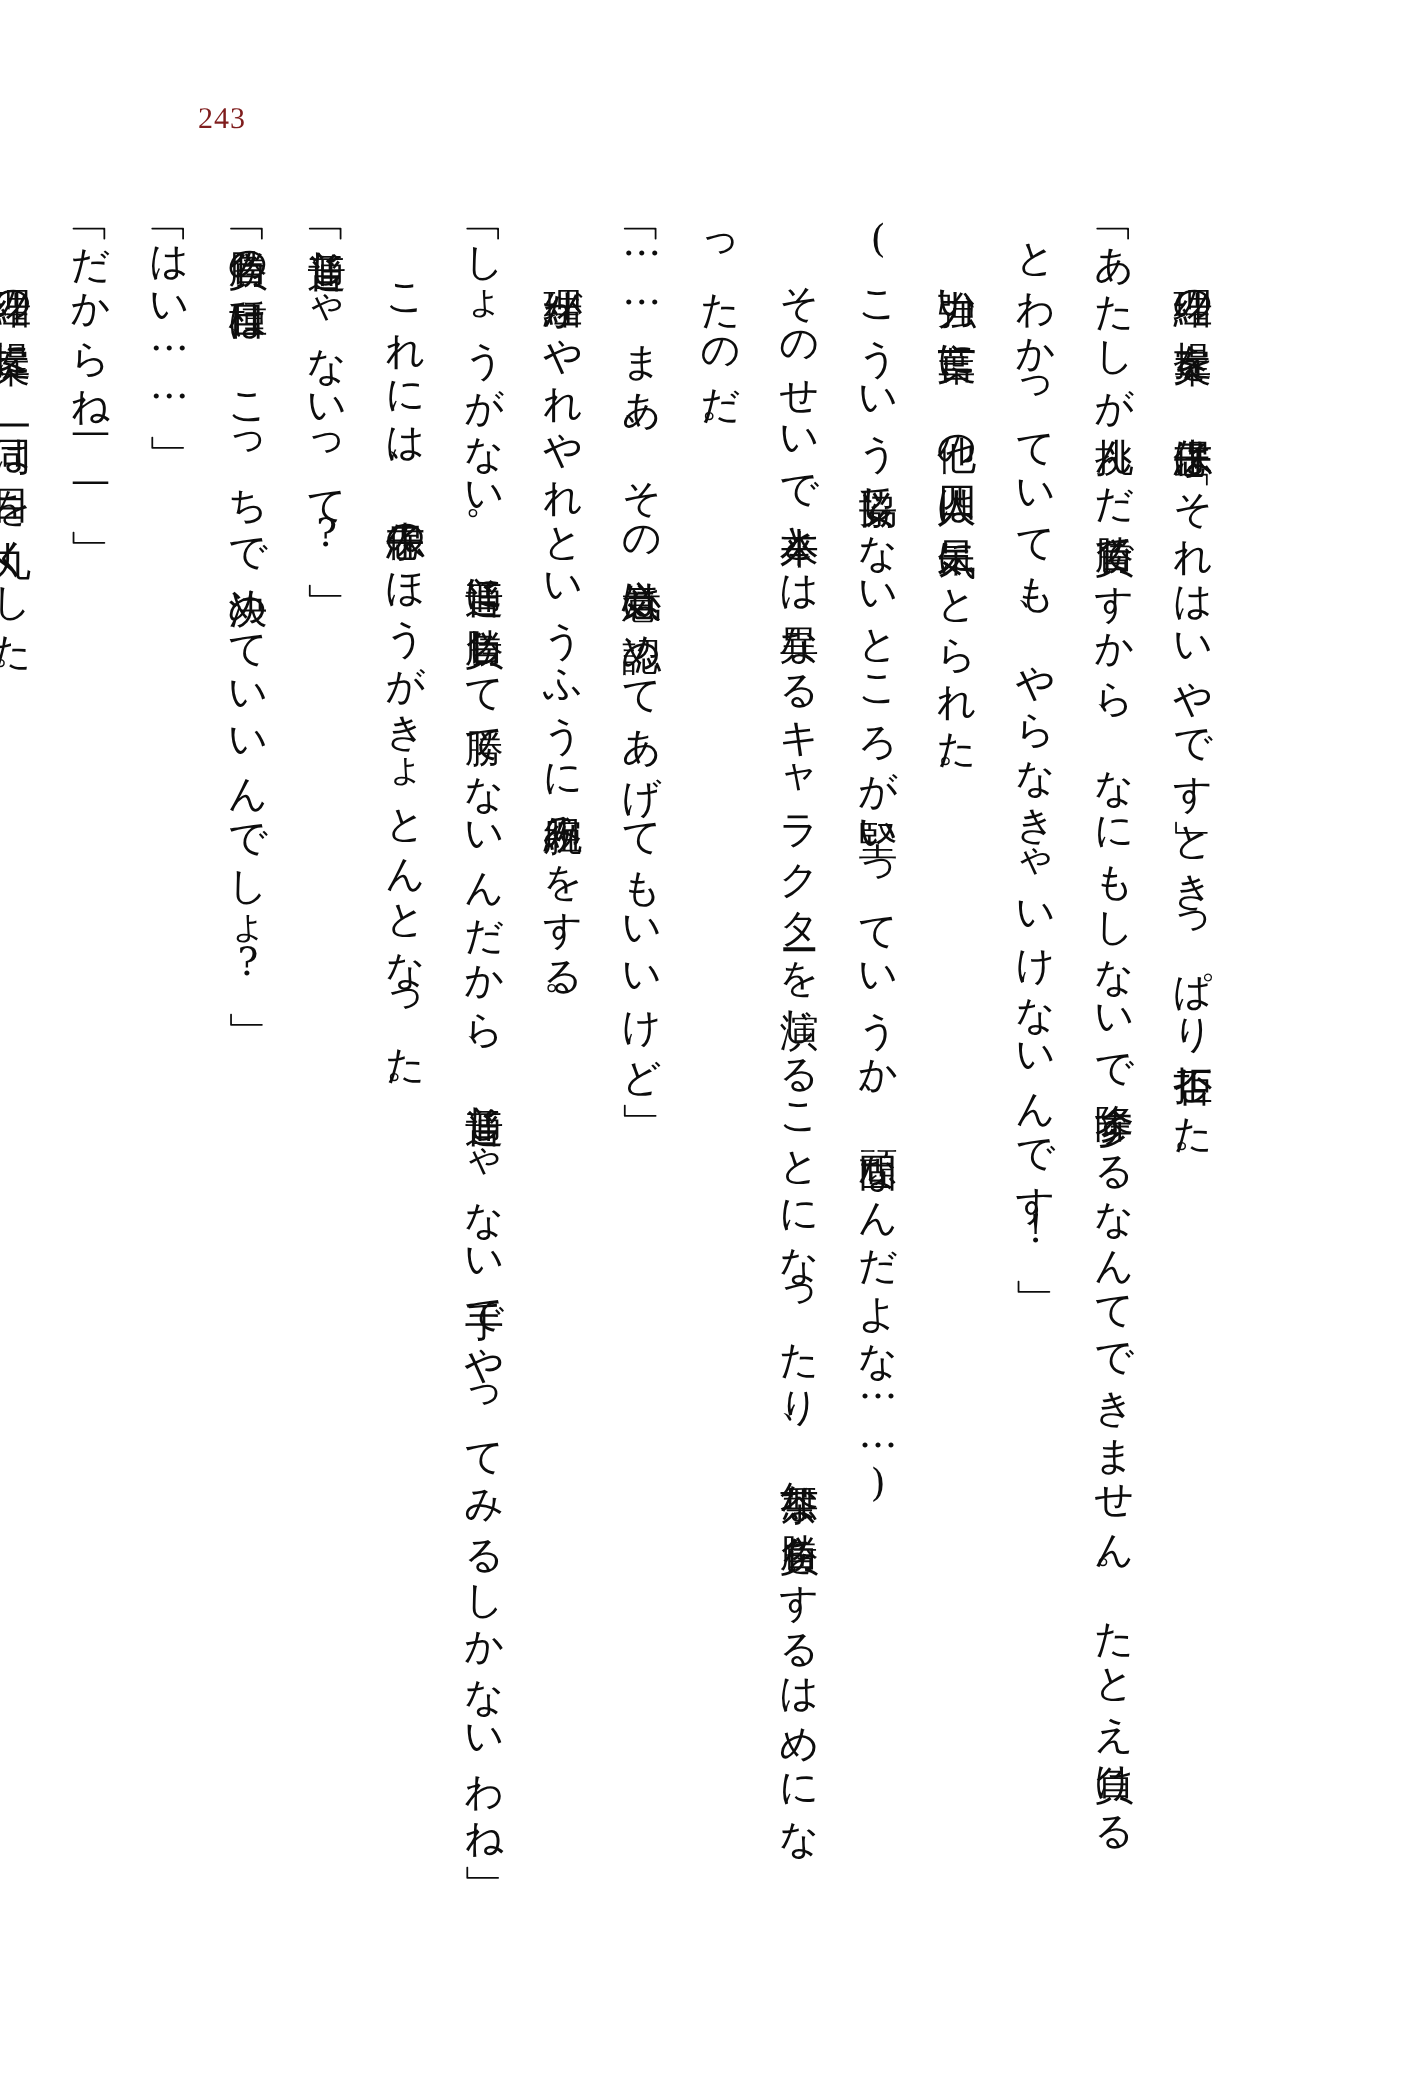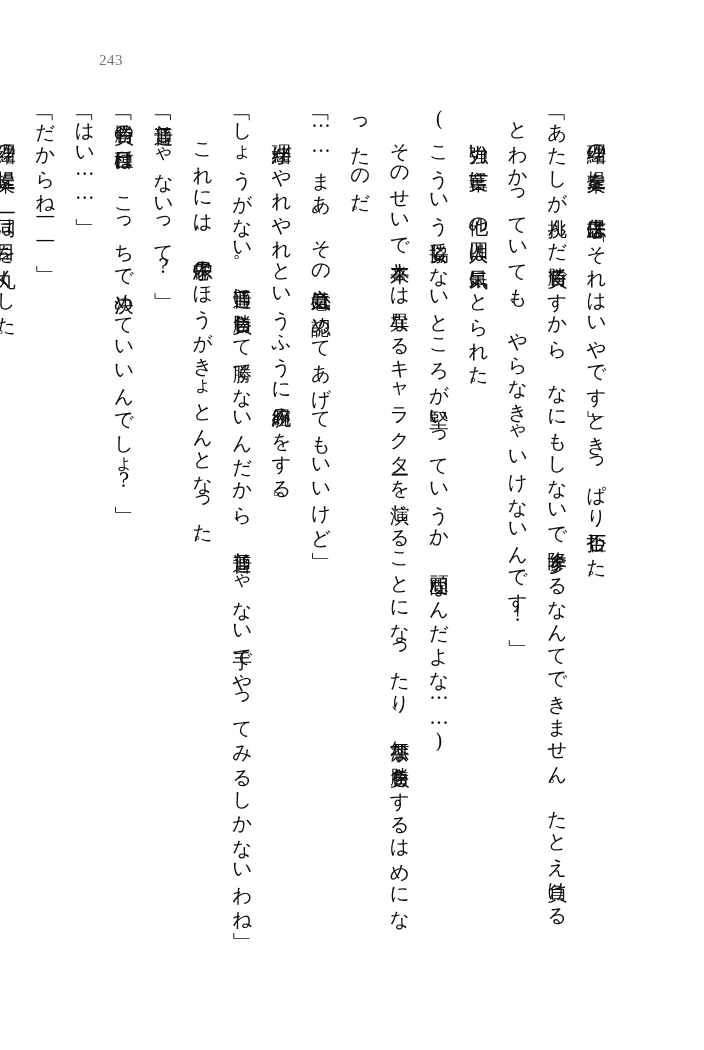--- a/index.html
+++ b/index.html
@@ -26,7 +26,7 @@
     left: 99px;
     font-size: 15px;
     letter-spacing: 0.5px;
-    color: #737373;
+    color: #7f1d1d;
     font-family: "Liberation Serif", "DejaVu Serif", serif;
   }
   .body-text {

